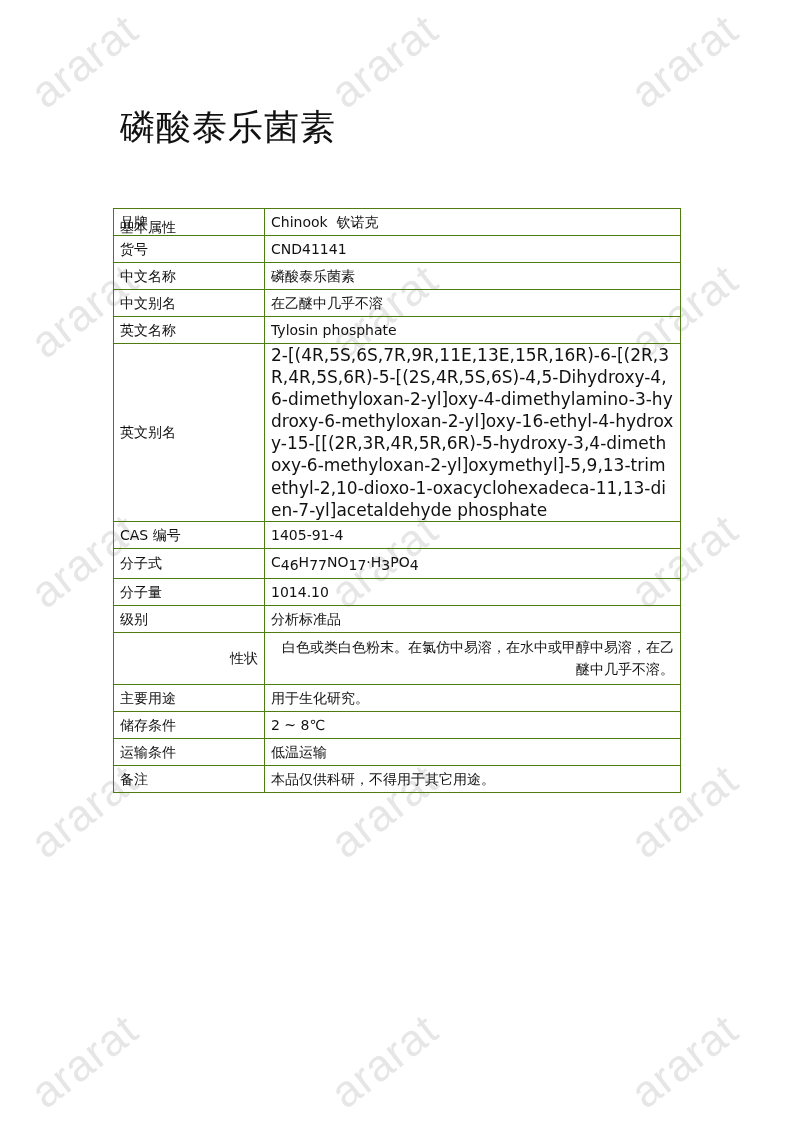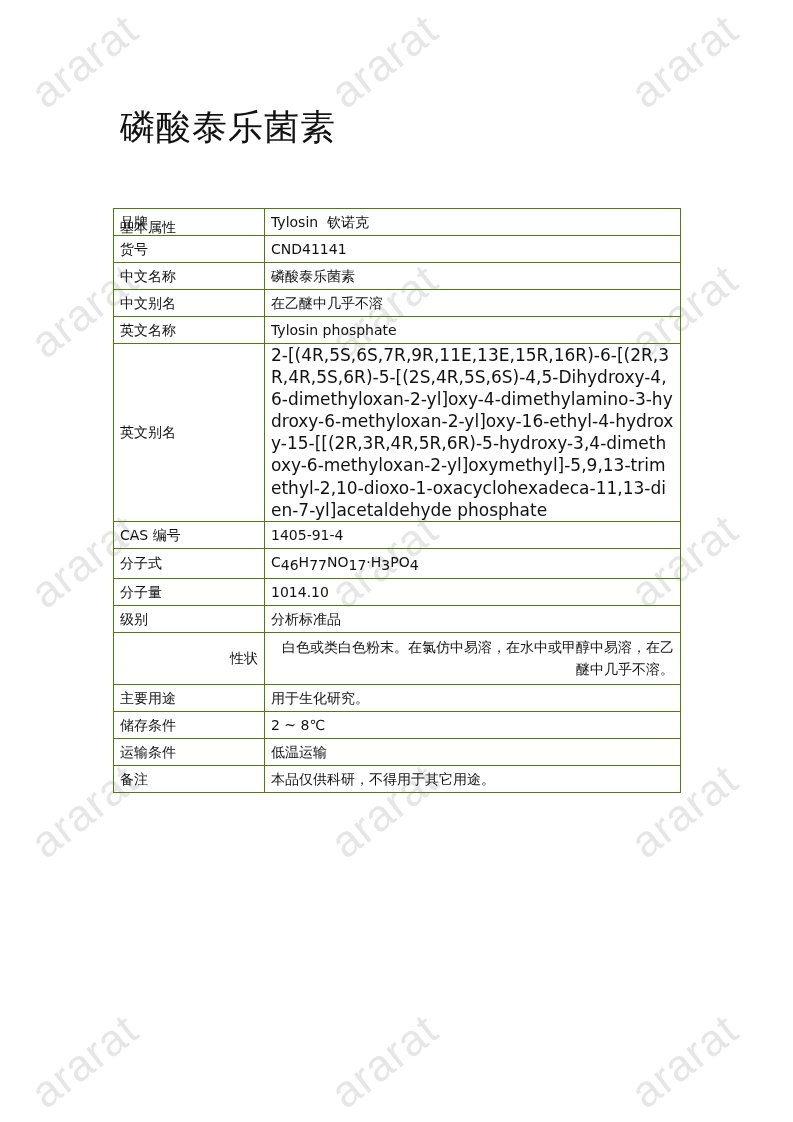--- a/index.html
+++ b/index.html
@@ -47,7 +47,7 @@
   <tbody>
     <tr>
       <td class="k">品牌</td>
-      <td class="v" style="white-space:pre;">Tylosin  钦诺克</td>
+      <td class="v" style="white-space:pre;">Chinook  钦诺克</td>
     </tr>
     <tr>
       <td class="k">货号</td>

